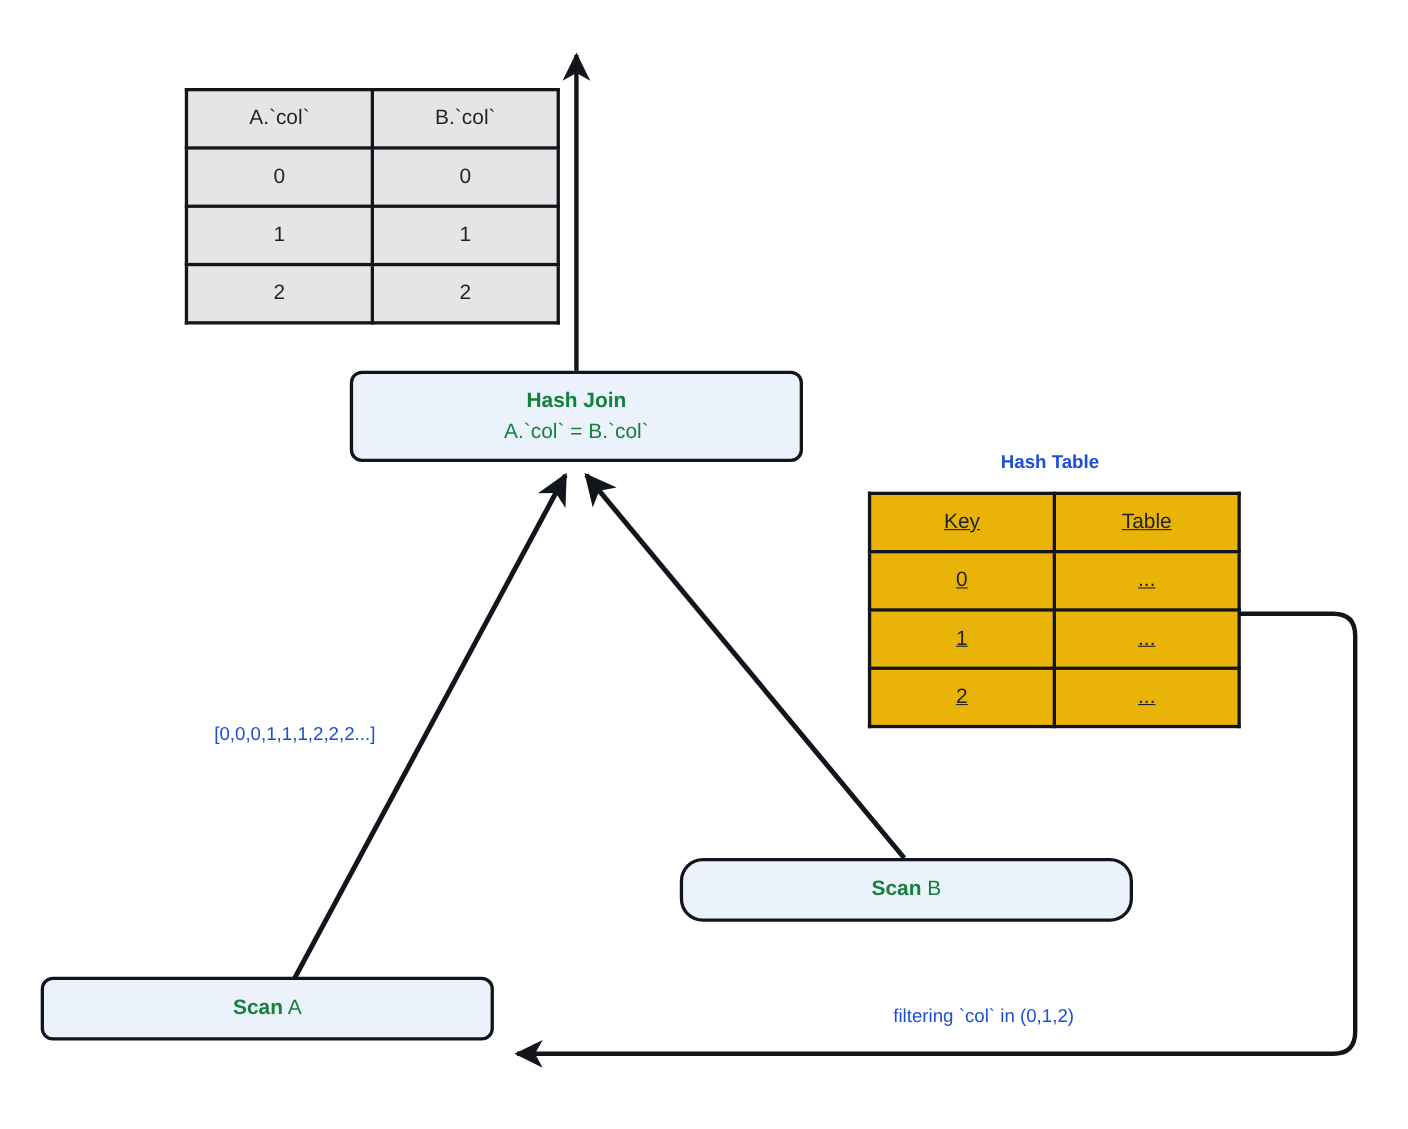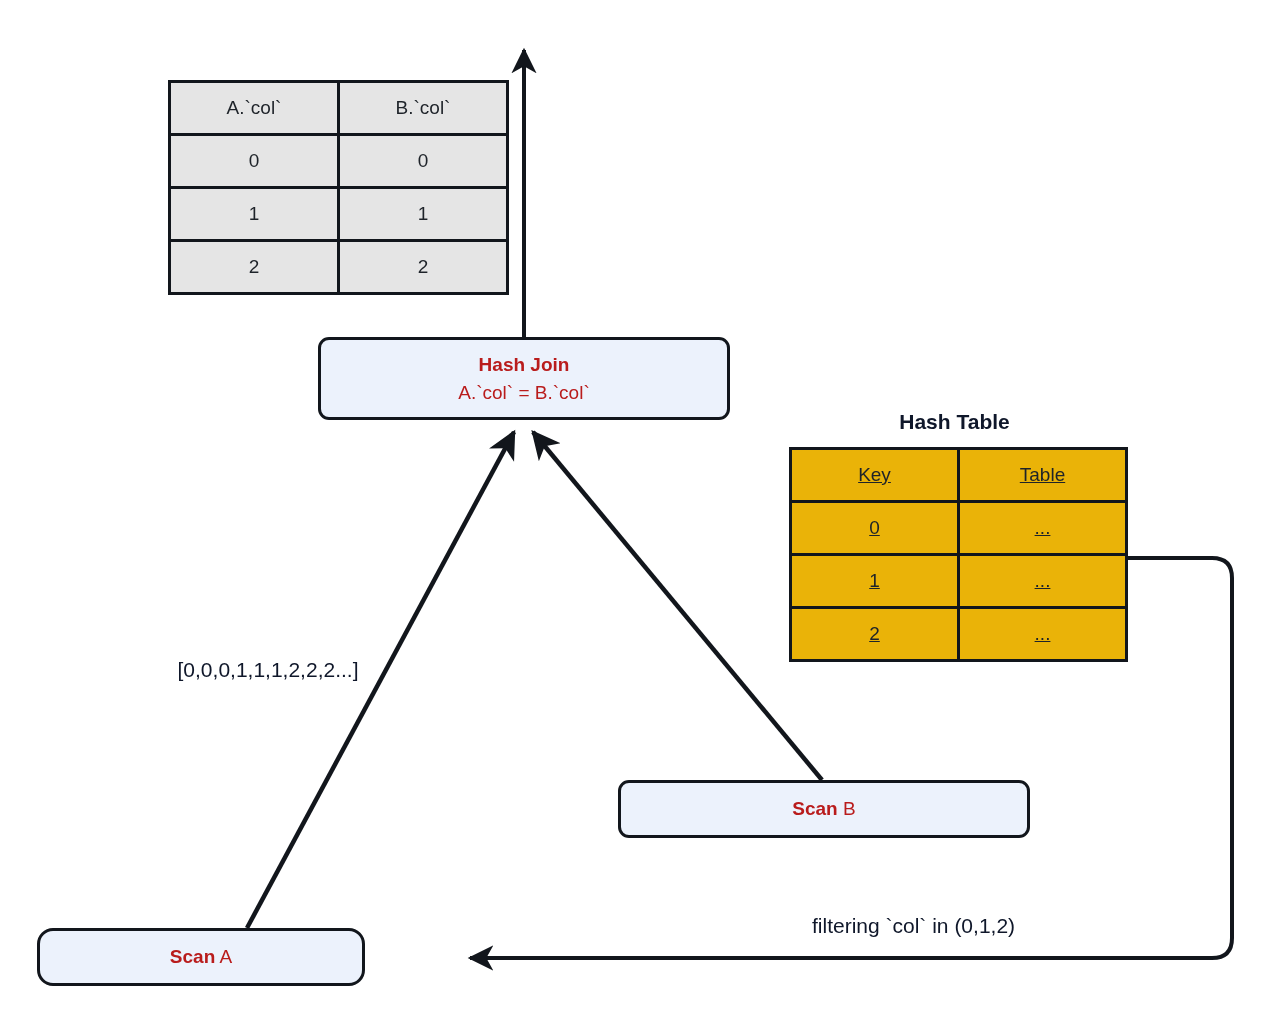--- a/index.html
+++ b/index.html
@@ -71,7 +71,7 @@
     align-items: center;
     justify-content: center;
     font-size: 19px;
-    color: #b91c1c;
+    color: #15803d;
     line-height: 1.45;
   }
   .node .ln-strong { font-weight: 700; }

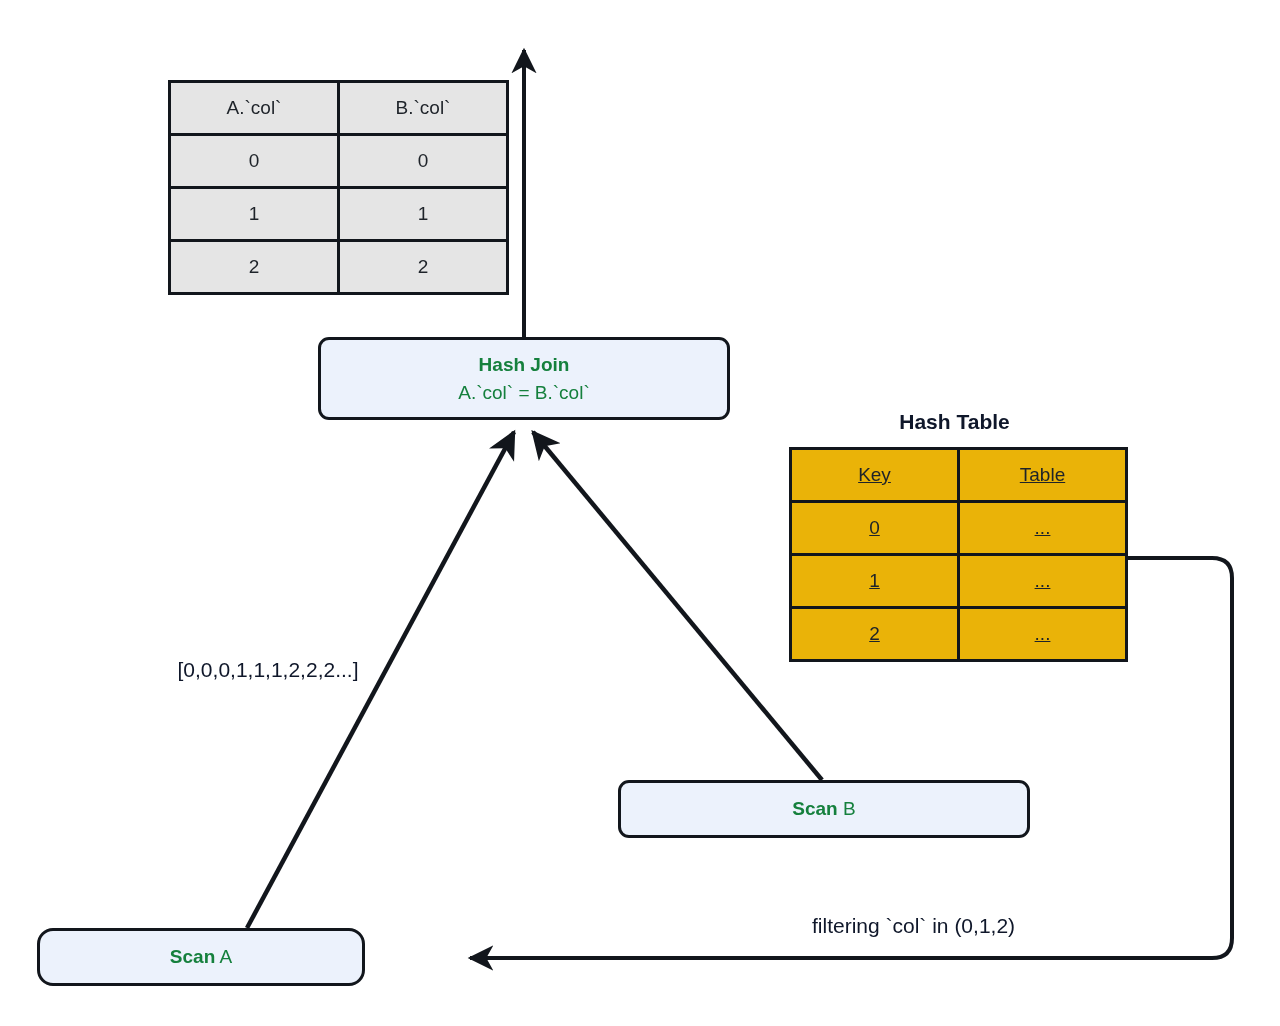--- a/index.html
+++ b/index.html
@@ -51,9 +51,9 @@
 
   .table-title {
     position: absolute;
-    font-size: 21px;
+    font-size: 17px;
     font-weight: 700;
-    color: #0f172a;
+    color: #1d4ed8;
     text-align: center;
     white-space: nowrap;
   }

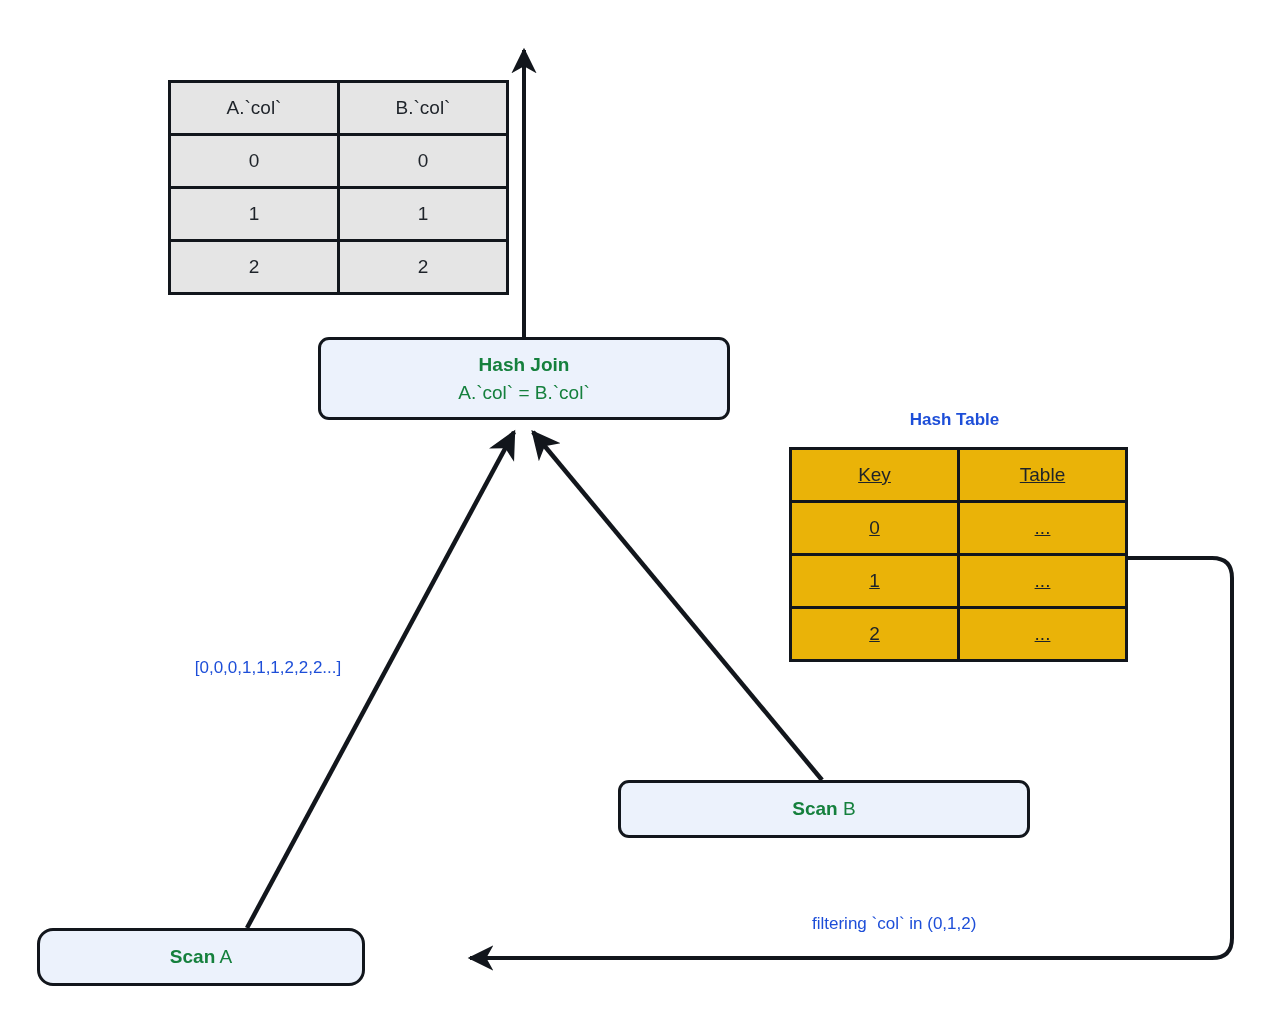--- a/index.html
+++ b/index.html
@@ -77,7 +77,7 @@
   .node .ln-strong { font-weight: 700; }
   .node .ln-normal { font-weight: 400; }
   .node-hashjoin { left: 318px; top: 337px; width: 412px; height: 83px; }
-  .node-scan-b  { left: 618px; top: 780px; width: 412px; height: 58px; }
+  .node-scan-b  { left: 618px; top: 780px; width: 412px; height: 58px; border-radius: 21px; }
   .node-scan-a  { left: 37px;  top: 928px; width: 328px; height: 58px; border-radius: 16px; }
 </style>
 </head>

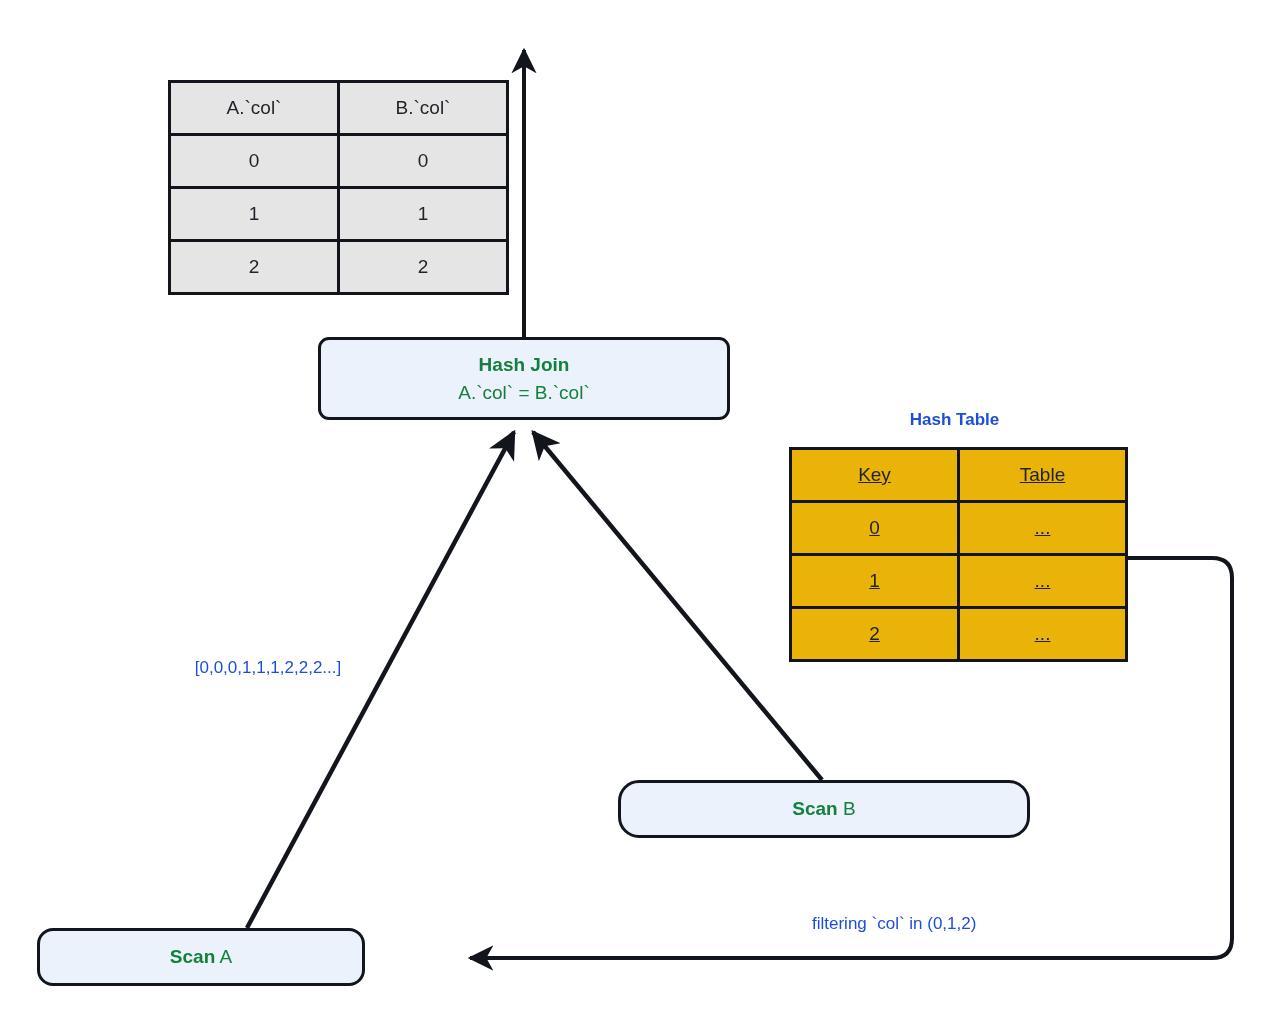--- a/index.html
+++ b/index.html
@@ -78,7 +78,7 @@
   .node .ln-normal { font-weight: 400; }
   .node-hashjoin { left: 318px; top: 337px; width: 412px; height: 83px; }
   .node-scan-b  { left: 618px; top: 780px; width: 412px; height: 58px; border-radius: 21px; }
-  .node-scan-a  { left: 37px;  top: 928px; width: 328px; height: 58px; border-radius: 16px; }
+  .node-scan-a  { left: 37px;  top: 888px; width: 412px; height: 58px; }
 </style>
 </head>
 <body>

